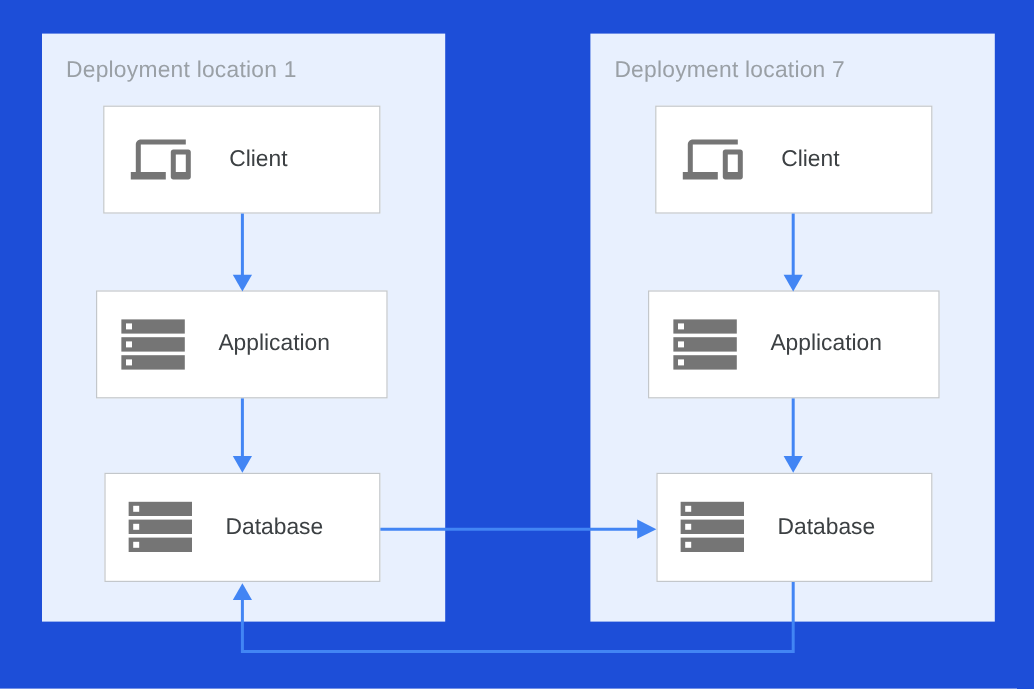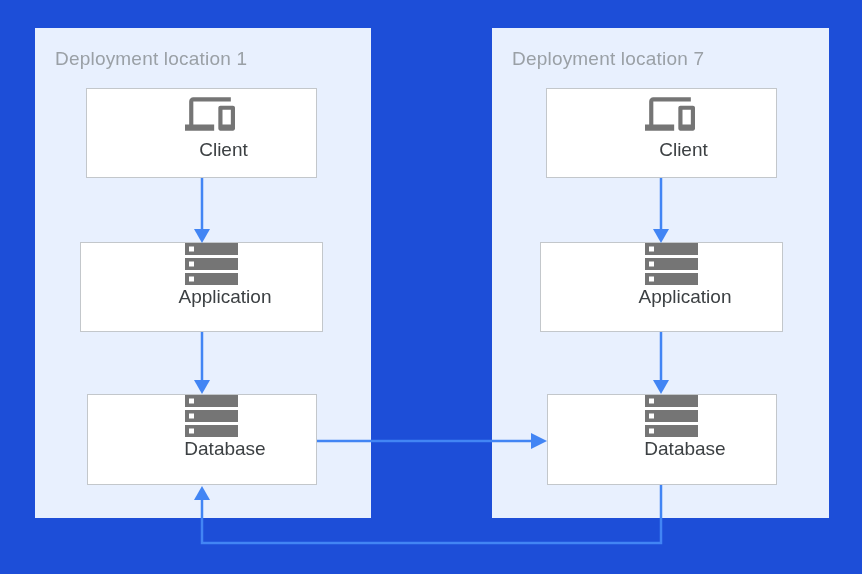--- a/index.html
+++ b/index.html
@@ -41,7 +41,6 @@
     display: flex;
     align-items: center;
     padding-left: 17px;
-    flex-direction: column;
   }
   .node .icon {
     display: flex;

